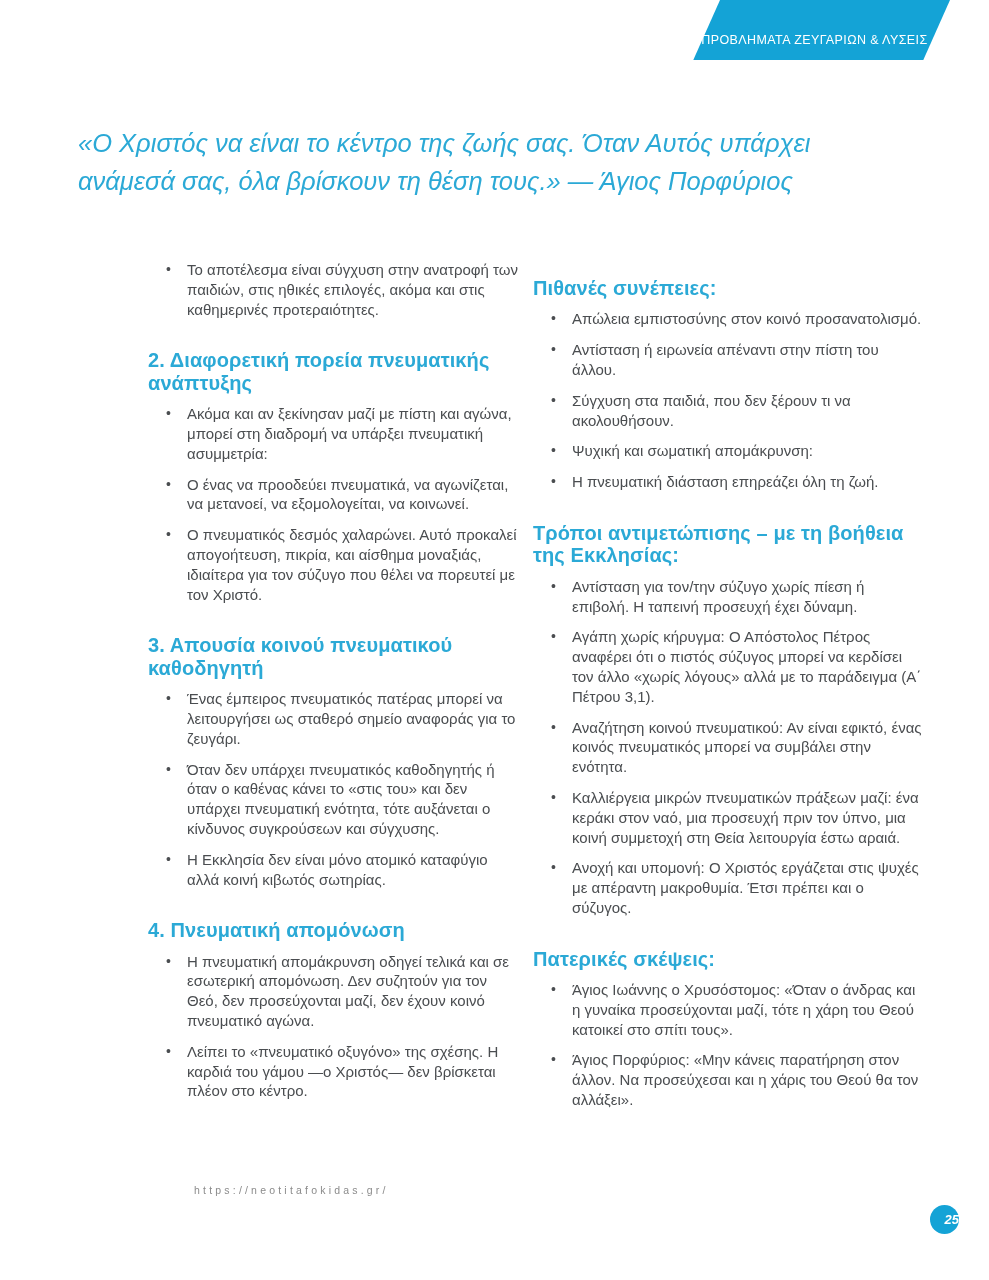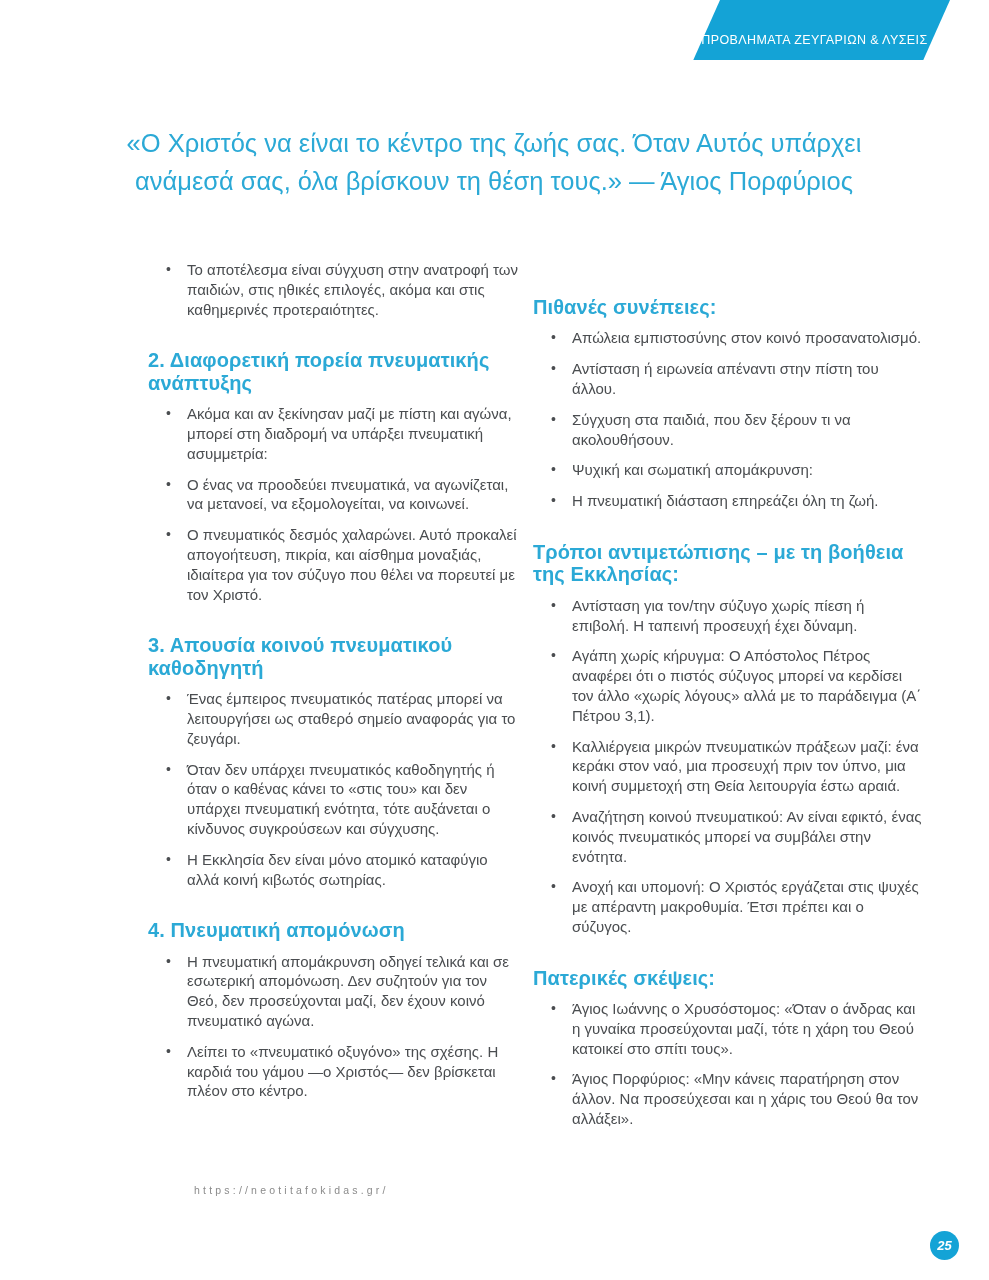--- a/index.html
+++ b/index.html
@@ -32,7 +32,8 @@
   
   .quote{
     position:absolute;top:124px;left:78px;width:832px;
-    text-align:center;
+    text-align:left;
+    font-style:italic;
     font-size:25.5px;
     line-height:1.5;
     color:var(--heading,#2ba9d6);

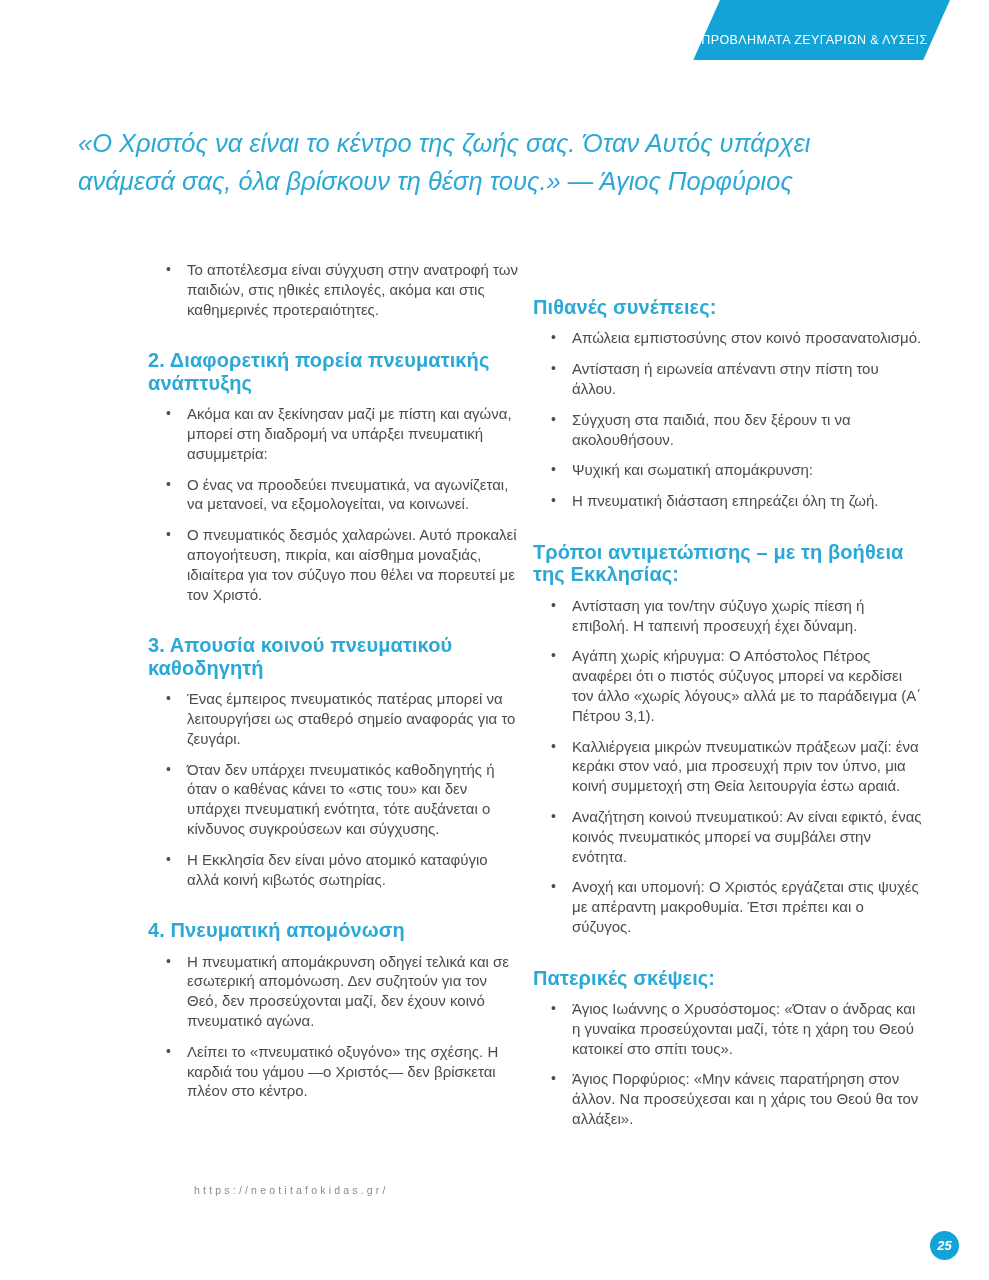--- a/index.html
+++ b/index.html
@@ -51,7 +51,7 @@
     color:var(--heading,#2ba9d6);
     letter-spacing:0.1px;
   }
-  .column .sec:first-child h3{margin-top:48px;}
+  .column .sec:first-child h3{margin-top:29px;}
   .column.left .sec:first-child ul{margin-top:12px;}
   .column ul{
     list-style:none;

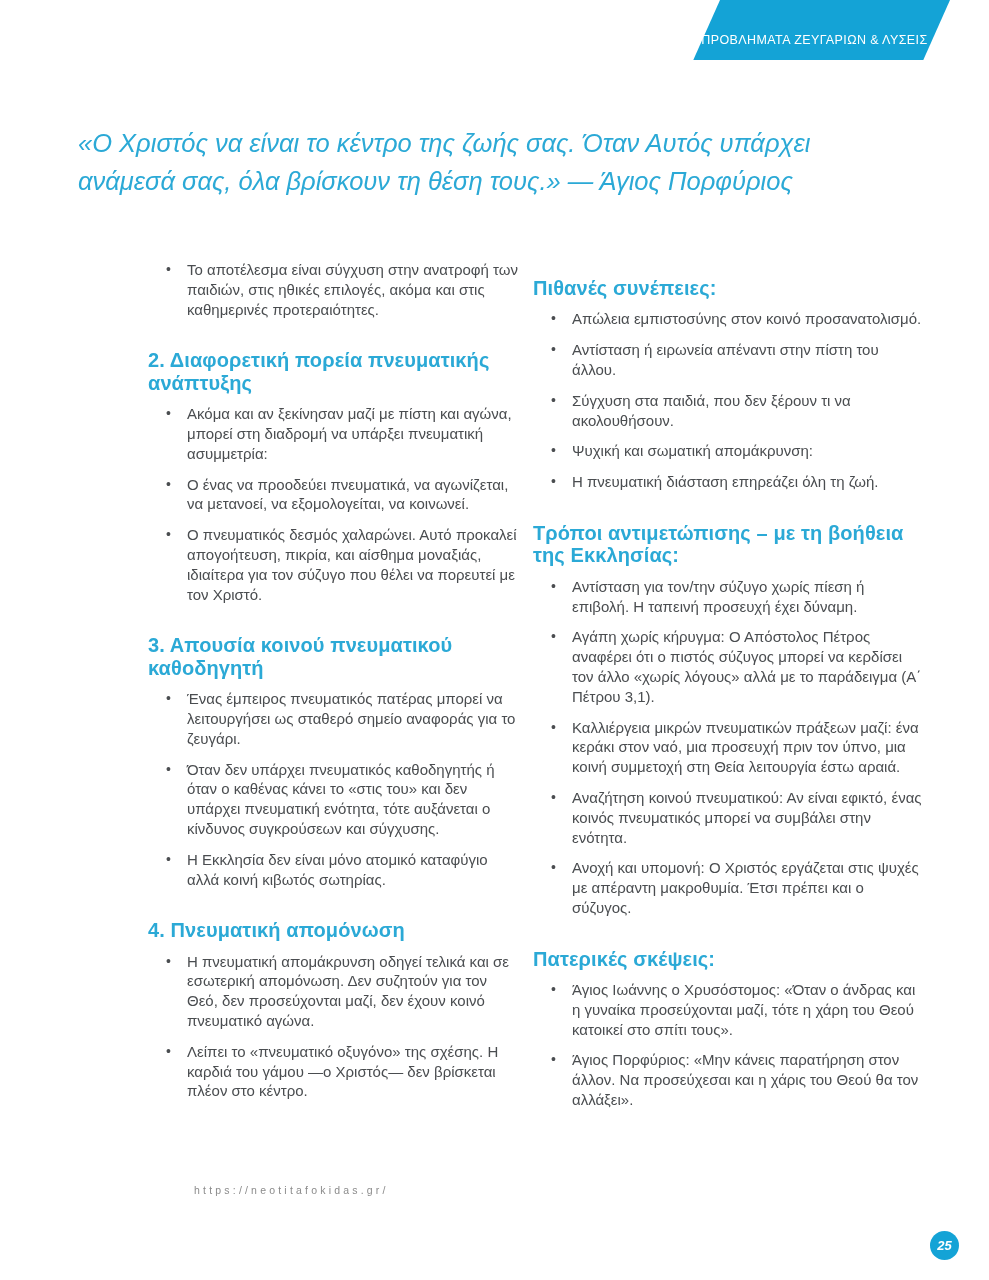--- a/index.html
+++ b/index.html
@@ -148,8 +148,8 @@
         <ul>
           <li>Αντίσταση για τον/την σύζυγο χωρίς πίεση ή επιβολή. Η ταπεινή προσευχή έχει δύναμη.</li>
           <li>Αγάπη χωρίς κήρυγμα: Ο Απόστολος Πέτρος αναφέρει ότι ο πιστός σύζυγος μπορεί να κερδίσει τον άλλο «χωρίς λόγους» αλλά με το παράδειγμα (Α΄ Πέτρου 3,1).</li>
+          <li>Αναζήτηση κοινού πνευματικού: Αν είναι εφικτό, ένας κοινός πνευματικός μπορεί να συμβάλει στην ενότητα.</li>
           <li>Καλλιέργεια μικρών πνευματικών πράξεων μαζί: ένα κεράκι στον ναό, μια προσευχή πριν τον ύπνο, μια κοινή συμμετοχή στη Θεία λειτουργία έστω αραιά.</li>
-          <li>Αναζήτηση κοινού πνευματικού: Αν είναι εφικτό, ένας κοινός πνευματικός μπορεί να συμβάλει στην ενότητα.</li>
           <li>Ανοχή και υπομονή: Ο Χριστός εργάζεται στις ψυχές με απέραντη μακροθυμία. Έτσι πρέπει και ο σύζυγος.</li>
         </ul>
       </div>

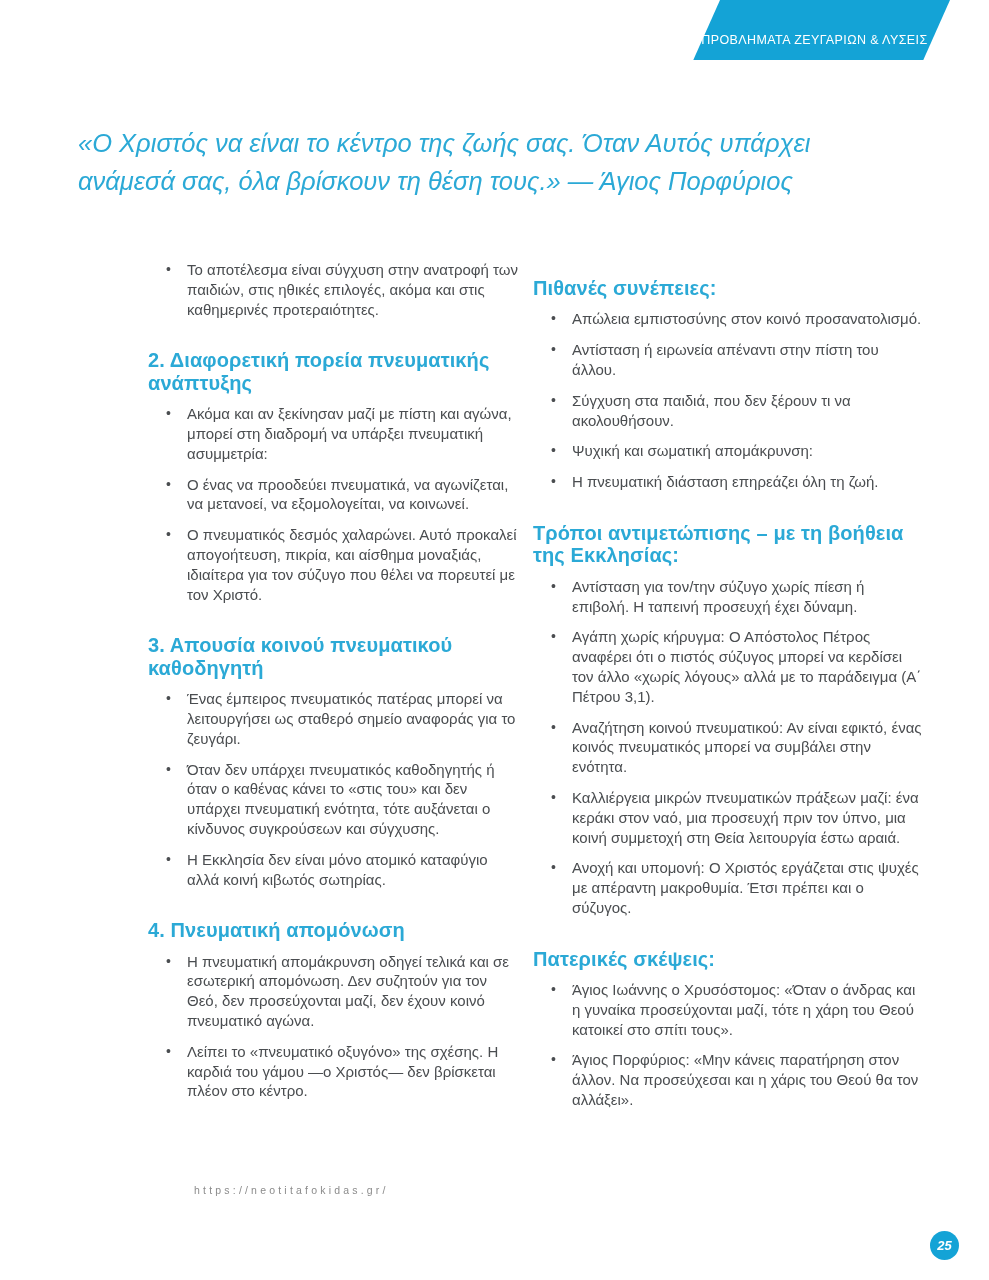--- a/index.html
+++ b/index.html
@@ -82,10 +82,10 @@
     margin-left:28px;
   }
   .page-circle{
-    position:absolute;left:930px;top:1231px;
+    position:absolute;left:930px;top:1205px;
     width:29px;height:29px;border-radius:50%;
     background:var(--accent,#14a3d6);
-    display:flex;align-items:center;justify-content:center;
+    display:flex;align-items:center;justify-content:flex-end;
   }
   .page-circle span{
     color:#ffffff;font-size:13px;font-weight:700;font-style:italic;

